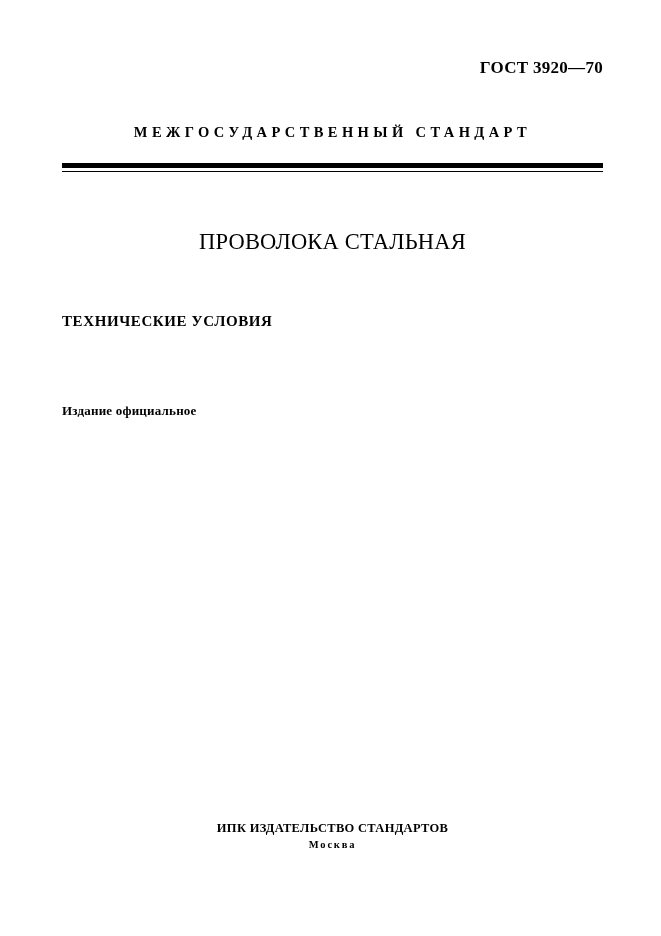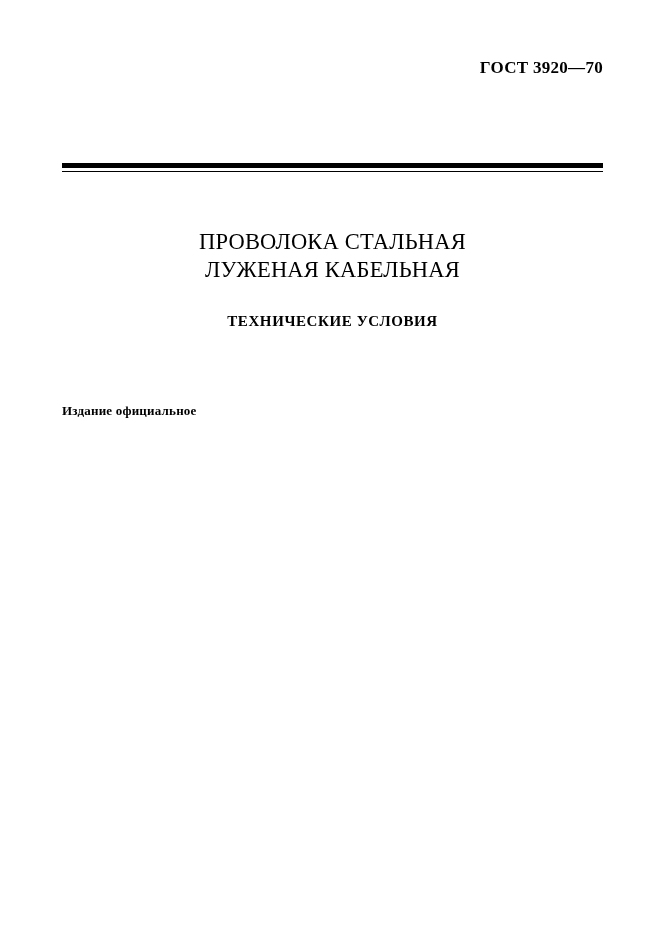--- a/index.html
+++ b/index.html
@@ -126,6 +126,7 @@
 
   <div class="std-number">ГОСТ 3920—70</div>
 
+  <div class="interstate-label">МЕЖГОСУДАРСТВЕННЫЙ СТАНДАРТ</div>
 
   <div class="rule-thick"></div>
   <div class="rule-thin"></div>

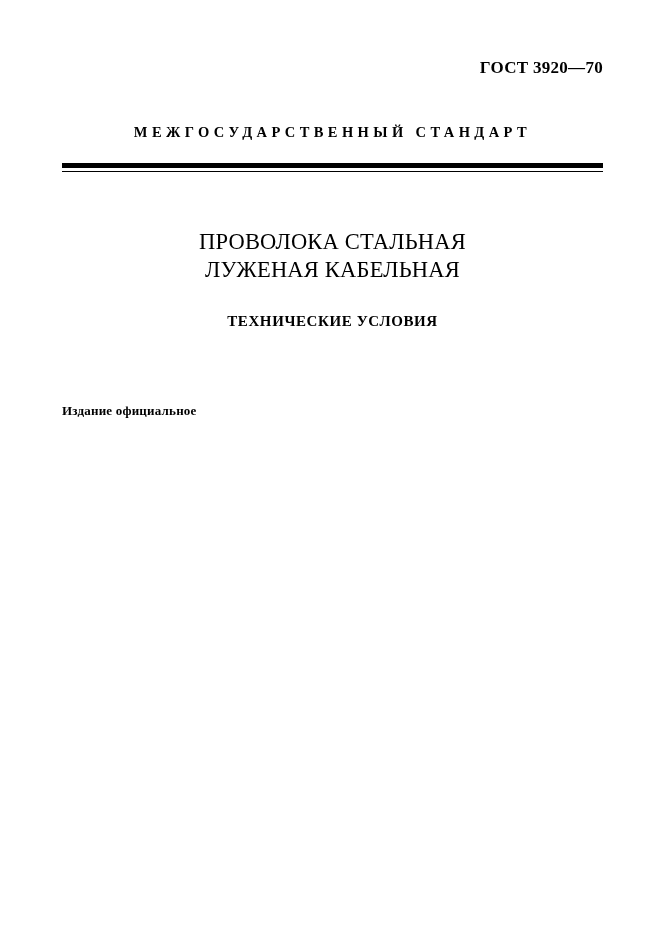--- a/index.html
+++ b/index.html
@@ -133,7 +133,6 @@
 
   <div class="title-block">
     <div class="title-line">ПРОВОЛОКА СТАЛЬНАЯ</div>
-    <div class="title-line">ЛУЖЕНАЯ КАБЕЛЬНАЯ</div>
   </div>
 
   <div class="subtitle">ТЕХНИЧЕСКИЕ УСЛОВИЯ</div>

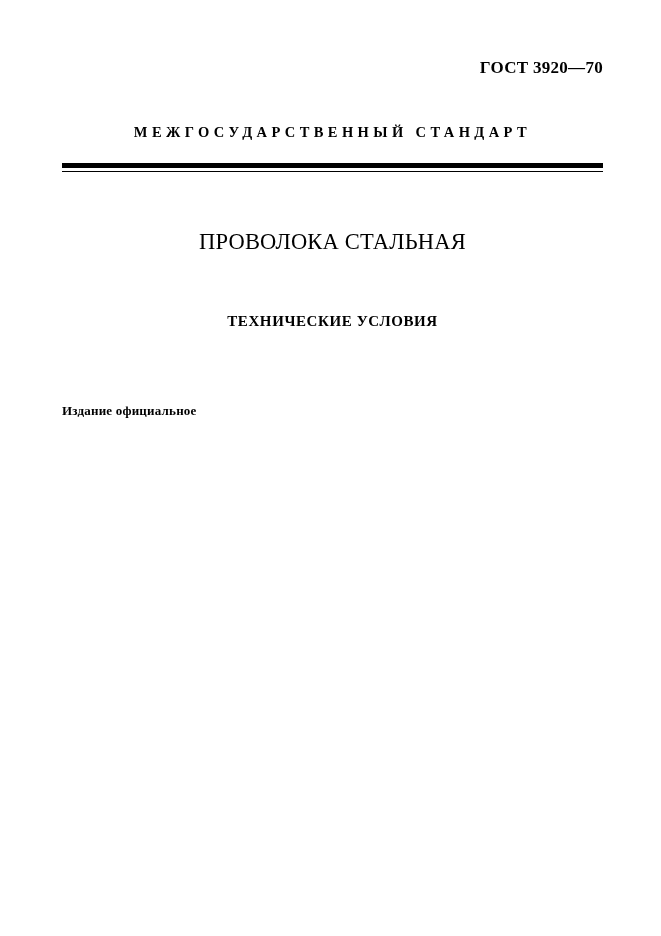--- a/index.html
+++ b/index.html
@@ -80,7 +80,7 @@
     left: 62px;
     right: 58px;
     top: 313px;
-    text-align: center;
+    text-align: left;
     font-family: "Liberation Serif", serif;
     font-weight: bold;
     font-size: 15px;

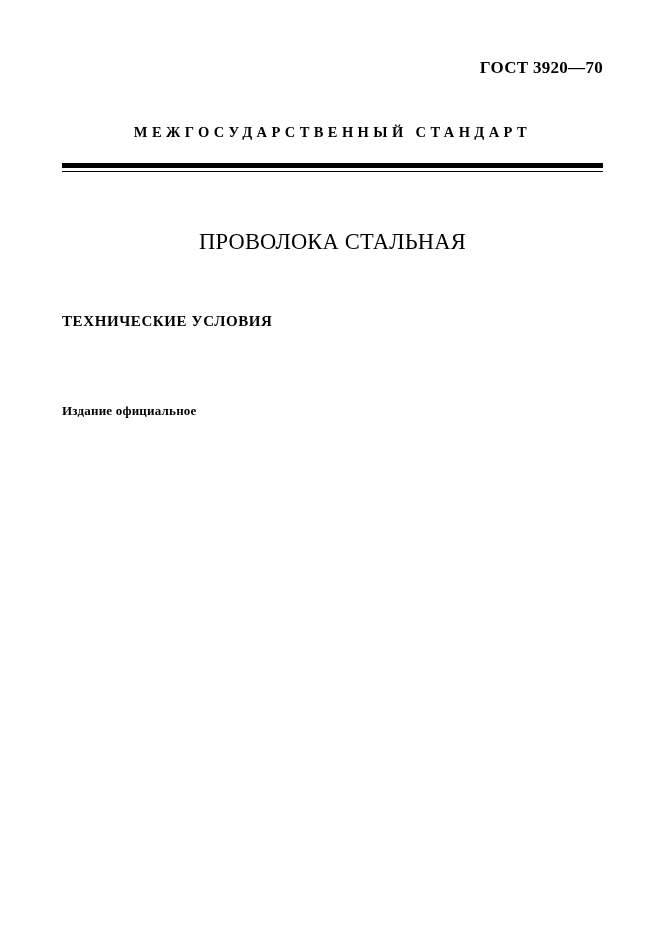--- a/index.html
+++ b/index.html
@@ -139,6 +139,10 @@
 
   <div class="edition">Издание официальное</div>
 
+  <div class="footer">
+    <div class="footer-publisher">ИПК ИЗДАТЕЛЬСТВО СТАНДАРТОВ</div>
+    <div class="footer-city">Москва</div>
+  </div>
 
 </div>
 

